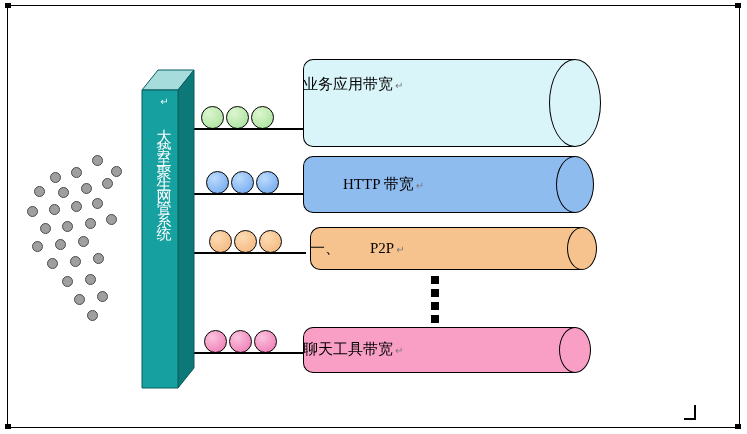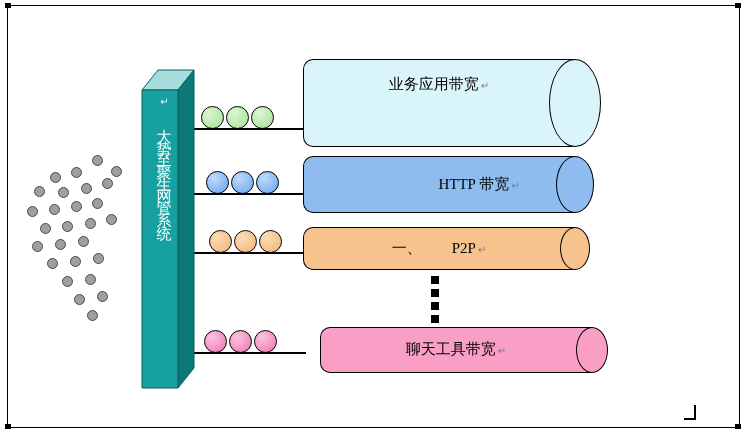--- a/index.html
+++ b/index.html
@@ -52,7 +52,7 @@
     border:1.5px solid #000; border-radius:50%;
   }
   .pipe-label {
-    position:absolute; left:0; width:272px; text-align:center;
+    position:absolute; left:0; width:272px; text-align:left;
     font-size:15px; line-height:19px; color:#000; white-space:pre;
   }
   .pmark { font-size:10px; color:#7a7a7a; margin-left:2px; }

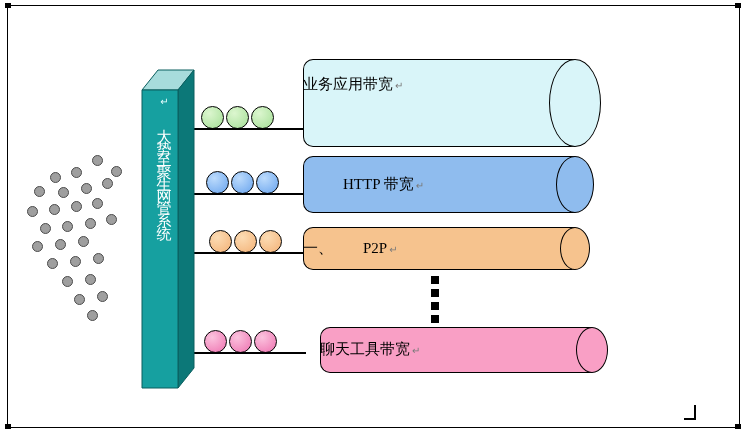--- a/index.html
+++ b/index.html
@@ -150,7 +150,7 @@
     <div class="pipe-label" style="top:19px;margin-left:40px;"><span>HTTP 带宽</span><span class="pmark">↵</span></div>
   </div>
 
-  <div class="pipe" style="left:303px;top:227px;width:290px;height:59px;">
+  <div class="pipe" style="left:310px;top:227px;width:290px;height:59px;">
     <div class="pipe-body orange-body" style="width:272px;height:43px;"></div>
     <div class="pipe-cap orange-body" style="left:257px;width:30px;height:43px;"></div>
     <div class="pipe-label" style="top:12px;"><span>一、        P2P</span><span class="pmark">↵</span></div>

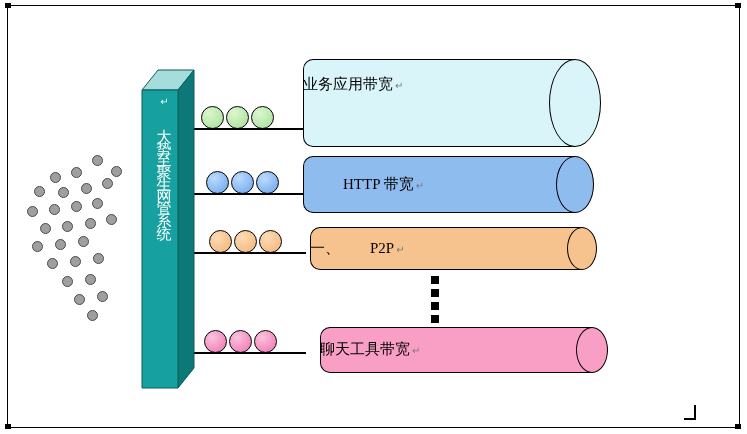--- a/index.html
+++ b/index.html
@@ -163,7 +163,7 @@
     <div class="vdot"></div>
   </div>
 
-  <div class="pipe" style="left:320px;top:327px;width:291px;height:46px;padding-left:12px;">
+  <div class="pipe" style="left:303px;top:327px;width:291px;height:46px;padding-left:12px;">
     <div class="pipe-body pink-body" style="width:272px;height:46px;"></div>
     <div class="pipe-cap pink-body" style="left:256px;width:32px;height:46px;"></div>
     <div class="pipe-label" style="top:13px;"><span>聊天工具带宽</span><span class="pmark">↵</span></div>

